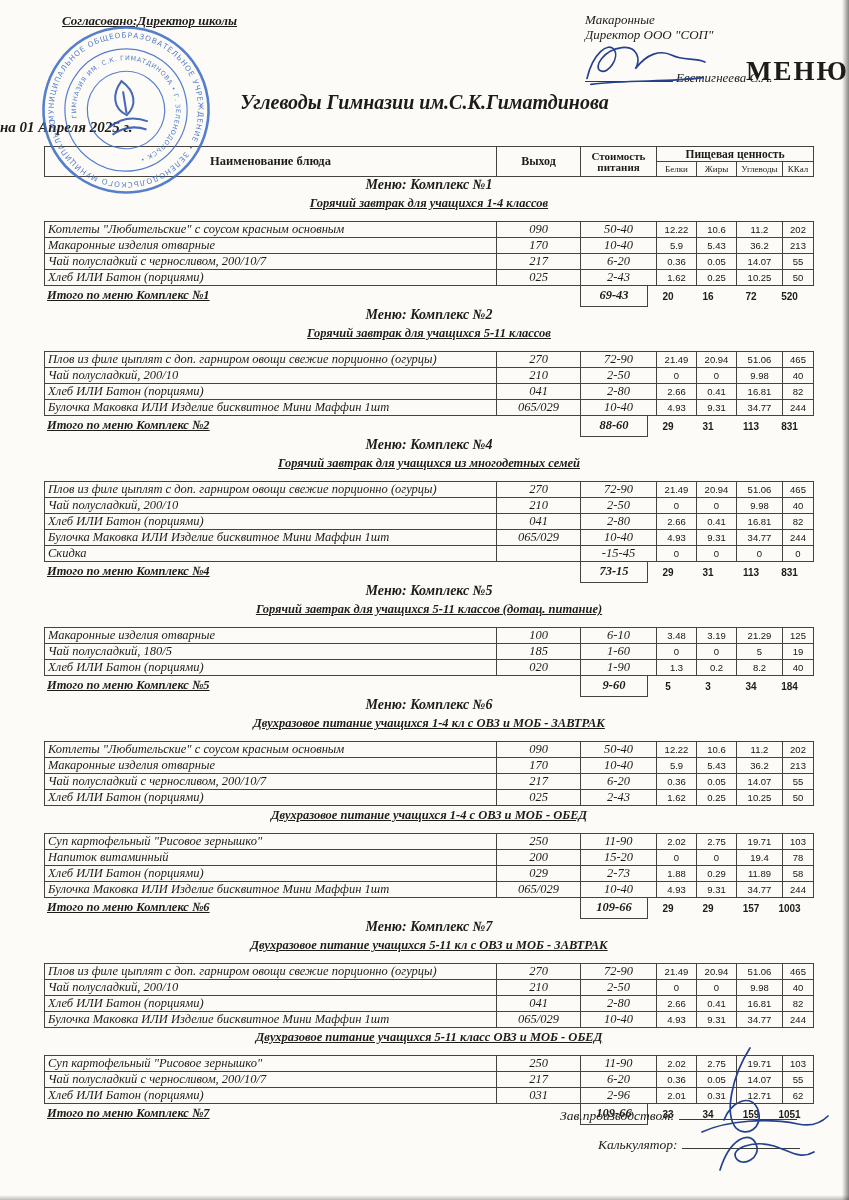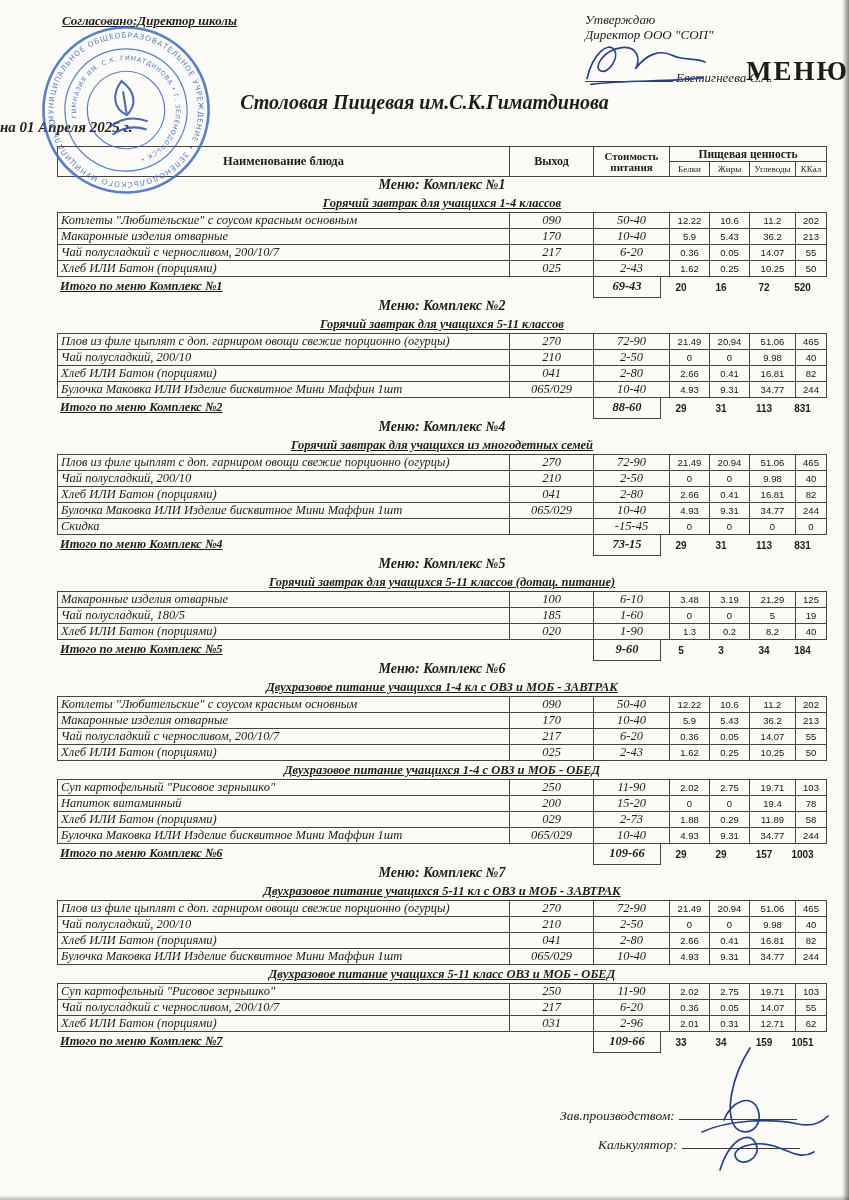--- a/index.html
+++ b/index.html
@@ -120,7 +120,7 @@
   <div class="agreed">Согласовано:Директор школы</div>
 
   <div class="approve">
-    <div>Утверждаю</div>
+    <div>Макаронные</div>
     <div>Директор ООО "СОП"</div>
     <div class="ap3">
       <span class="nline"></span><span>Евстигнеева С.А.</span>

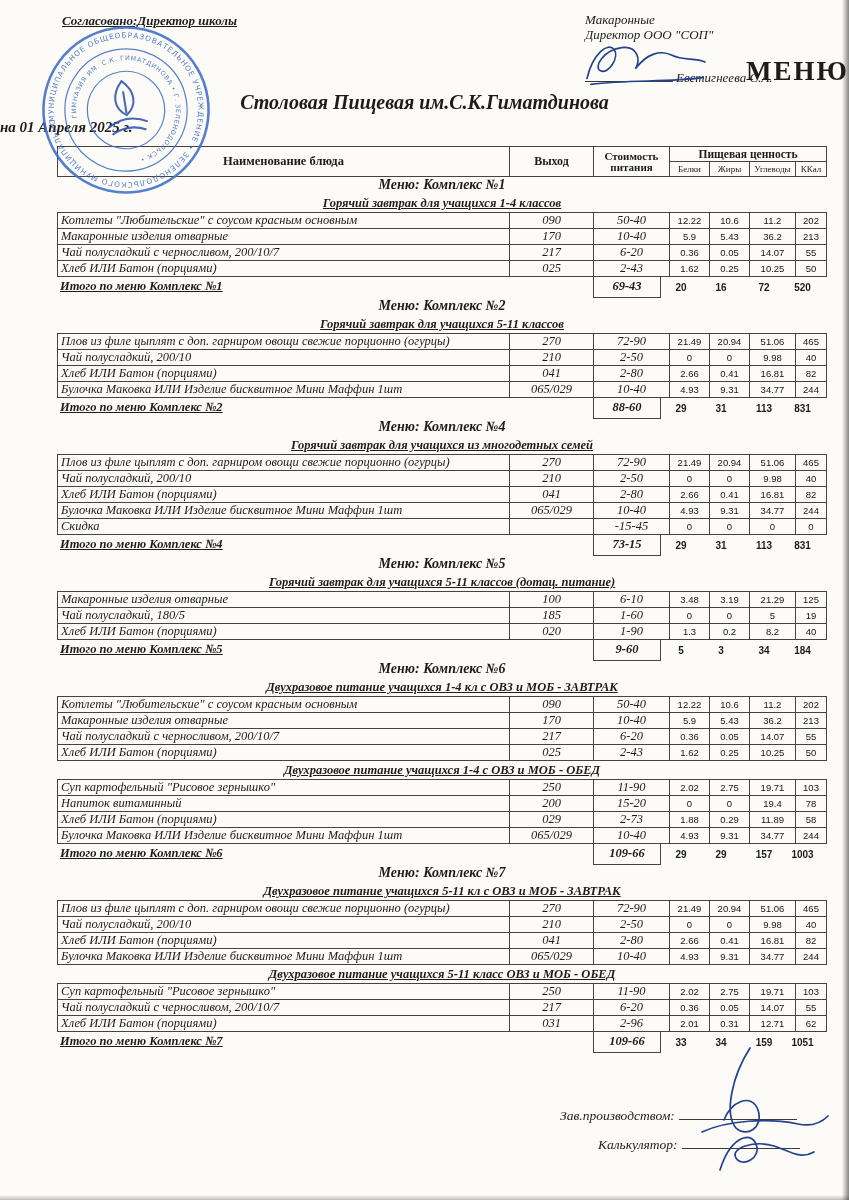--- a/index.html
+++ b/index.html
@@ -133,7 +133,7 @@
   </svg>
 
   <div class="title">МЕНЮ</div>
-  <div class="subtitle">Столовая Пищевая им.С.К.Гиматдинова</div>
+  <div class="subtitle">Углеводы Гимназии им.С.К.Гиматдинова</div>
   <div class="dateline">на 01 Апреля 2025 г.</div>
 
   <div class="content">

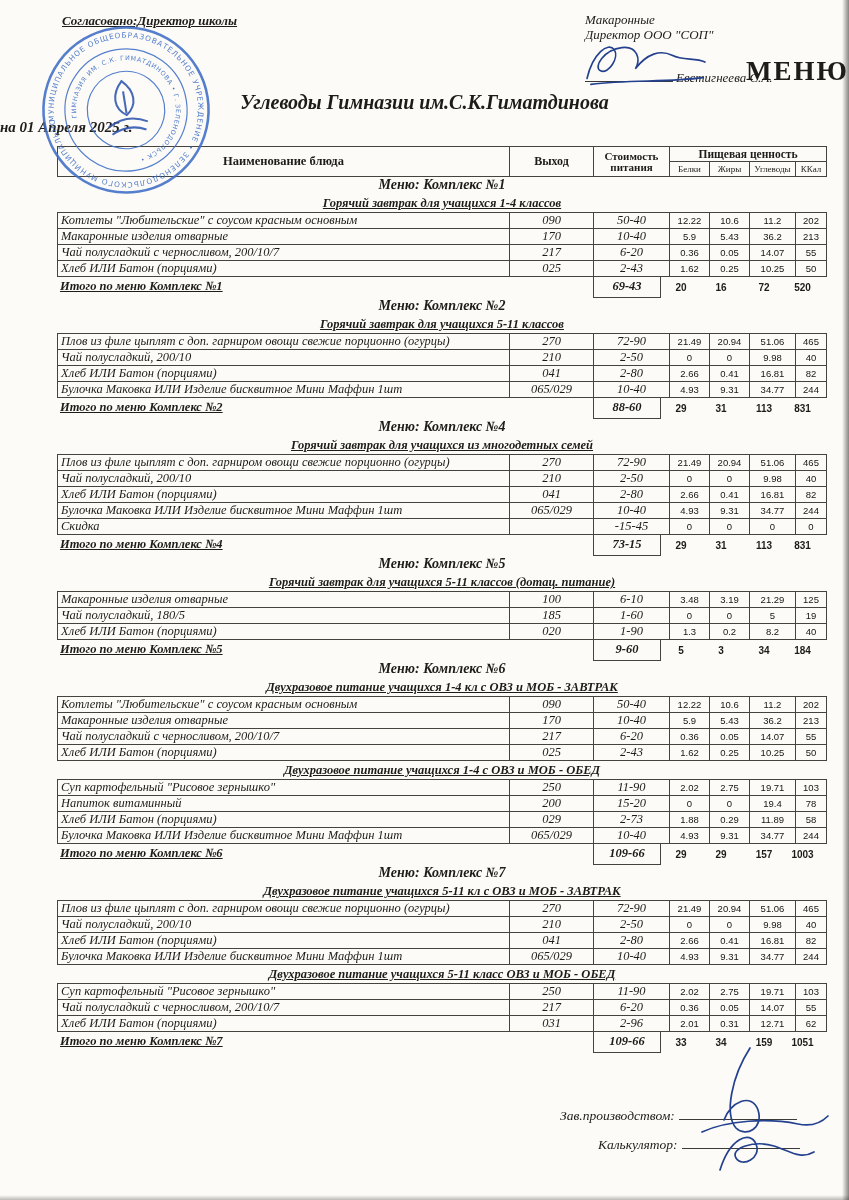--- a/index.html
+++ b/index.html
@@ -47,7 +47,7 @@
   .dateline{ position:absolute; top:119px; left:0; width:100%; 
           font-size:15px; font-weight:bold; font-style:italic; }
 
-  .content{ position:absolute; left:57px; top:146px; width:770px; }
+  .content{ position:absolute; left:44px; top:146px; width:770px; }
 
   table.menu{ border-collapse:collapse; table-layout:fixed; width:769px; background:transparent; }
   table.menu td{ border:1px solid #45433c; height:15px; padding:0 3px; overflow:hidden; white-space:nowrap; }

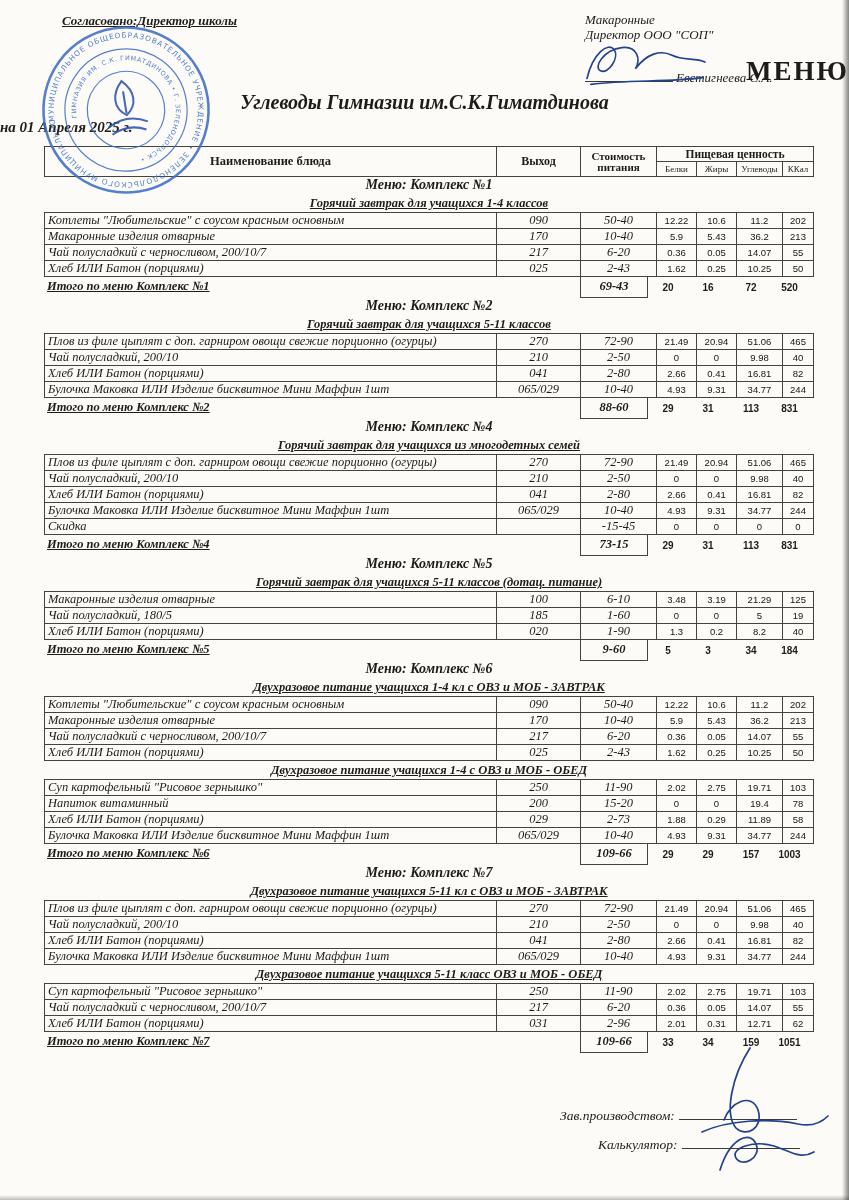--- a/index.html
+++ b/index.html
@@ -67,7 +67,7 @@
 
   .section-title{ margin:0 0 3px; text-align:center;
     font-size:14px; font-weight:bold; font-style:italic; }
-  .group-subtitle{ margin:2px 0 1px; text-align:center;
+  .group-subtitle{ margin:2px 0 10px; text-align:center;
     font-size:12.5px; font-weight:bold; font-style:italic; text-decoration:underline; }
 
   .total-row{ display:flex; width:769px; align-items:stretch; }

